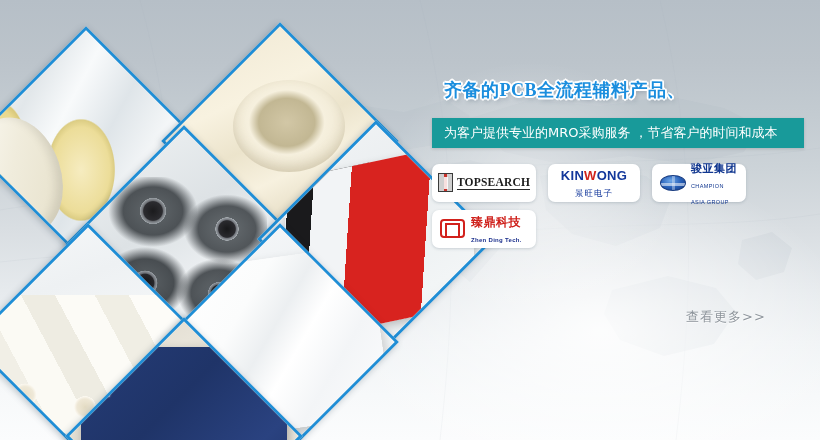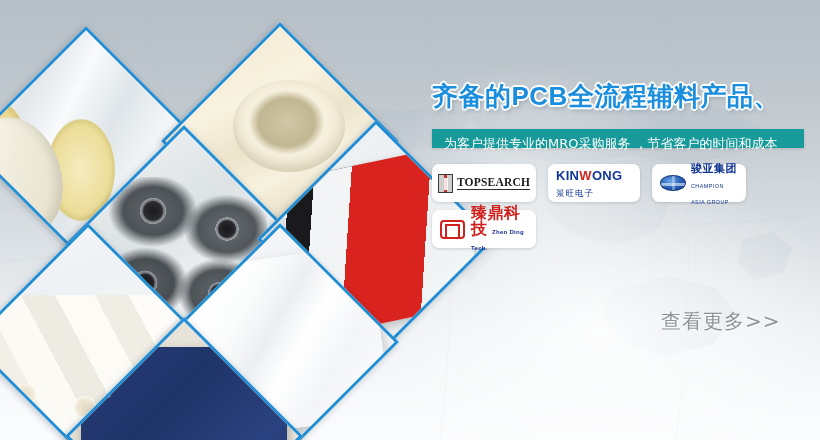--- a/index.html
+++ b/index.html
@@ -206,9 +206,9 @@
   }
 
   .headline {
-    font-family:Liberation Sans, sans-serif;
+    font-family:Liberation Serif, serif;
     font-weight:bold;
-    font-size:26px;
+    font-size:18px;
     line-height:1.44;
     color:#1b8ede;
     letter-spacing:.5px;
@@ -219,6 +219,7 @@
        0 -1.8px 0 #ffffff, 0 1.8px 0 #ffffff,
        2px 3px 4px rgba(70,90,110,.40);
     white-space:nowrap;
+    margin-left:12px;
   }
   .headline .l2 { display:block; }
 

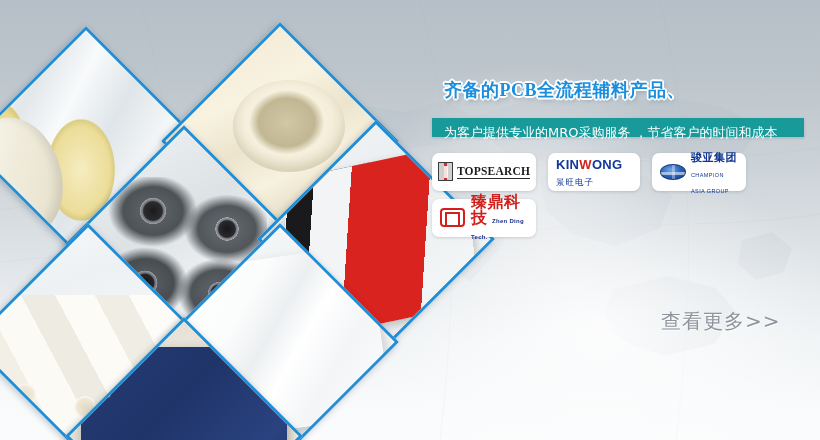--- a/index.html
+++ b/index.html
@@ -229,7 +229,7 @@
     color:#ffffff;
     font-size:13px;
     line-height:30px;
-    height:19px;
+    height:30px;
     padding:0 12px;
     white-space:nowrap;
     font-family:"DejaVu Sans","Liberation Sans", sans-serif;

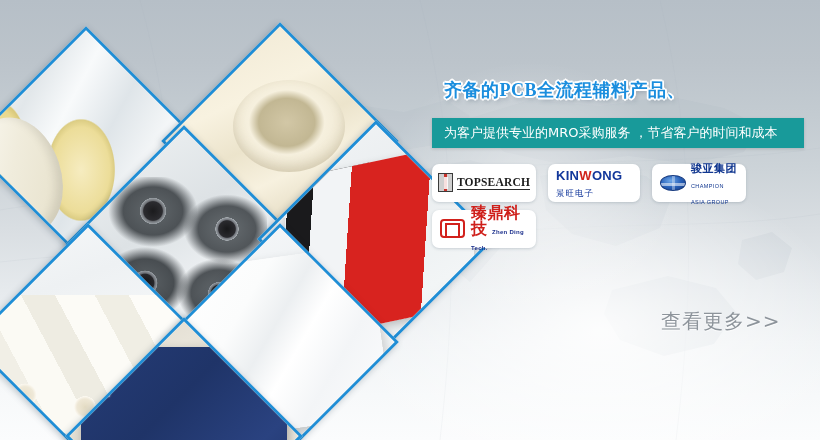--- a/index.html
+++ b/index.html
@@ -281,7 +281,7 @@
   }
 
   
-  .kw { line-height:1; }
+  .kw { text-align:center; line-height:1; }
   .kw-en {
     font-size:13px; font-weight:bold; color:#12379b;
     letter-spacing:.3px;

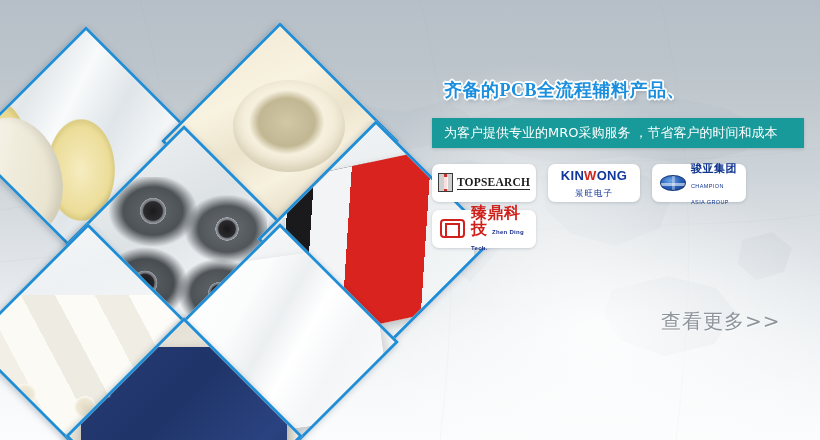--- a/index.html
+++ b/index.html
@@ -334,7 +334,7 @@
     border:2px solid #d2211c;border-left:none;
   }
   .zd-txt { line-height:1; }
-  .zd-cn { font-size:16px; font-weight:bold; color:#cf201b; font-family:"DejaVu Sans", sans-serif; letter-spacing:.5px;}
+  .zd-cn { font-size:12px; font-weight:bold; color:#cf201b; font-family:"DejaVu Sans", sans-serif; letter-spacing:.5px;}
   .zd-en { font-size:6px; font-weight:bold; color:#1b2f8c; margin-top:2px; letter-spacing:.3px; font-family:"Liberation Sans", sans-serif;}
 
   .more {

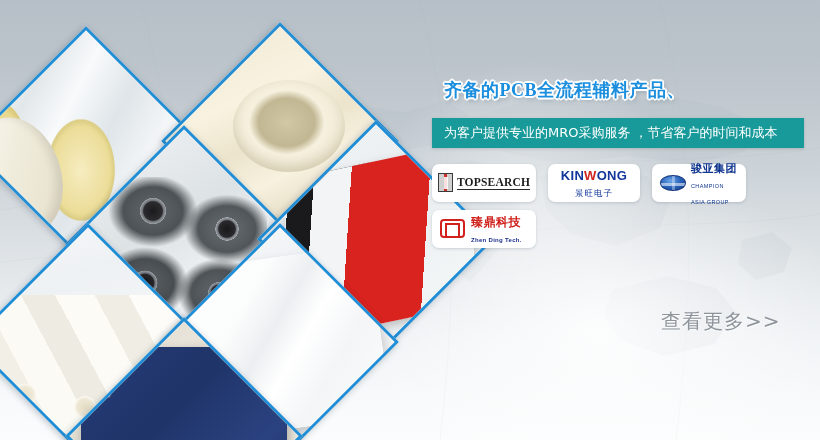--- a/index.html
+++ b/index.html
@@ -339,8 +339,8 @@
 
   .more {
     position:absolute;
-    left:661px; top:308px;
-    font-size:20px;
+    left:686px; top:308px;
+    font-size:13px;
     color:#8d949b;
     letter-spacing:1px;
     font-family:"DejaVu Sans","Liberation Sans", sans-serif;

